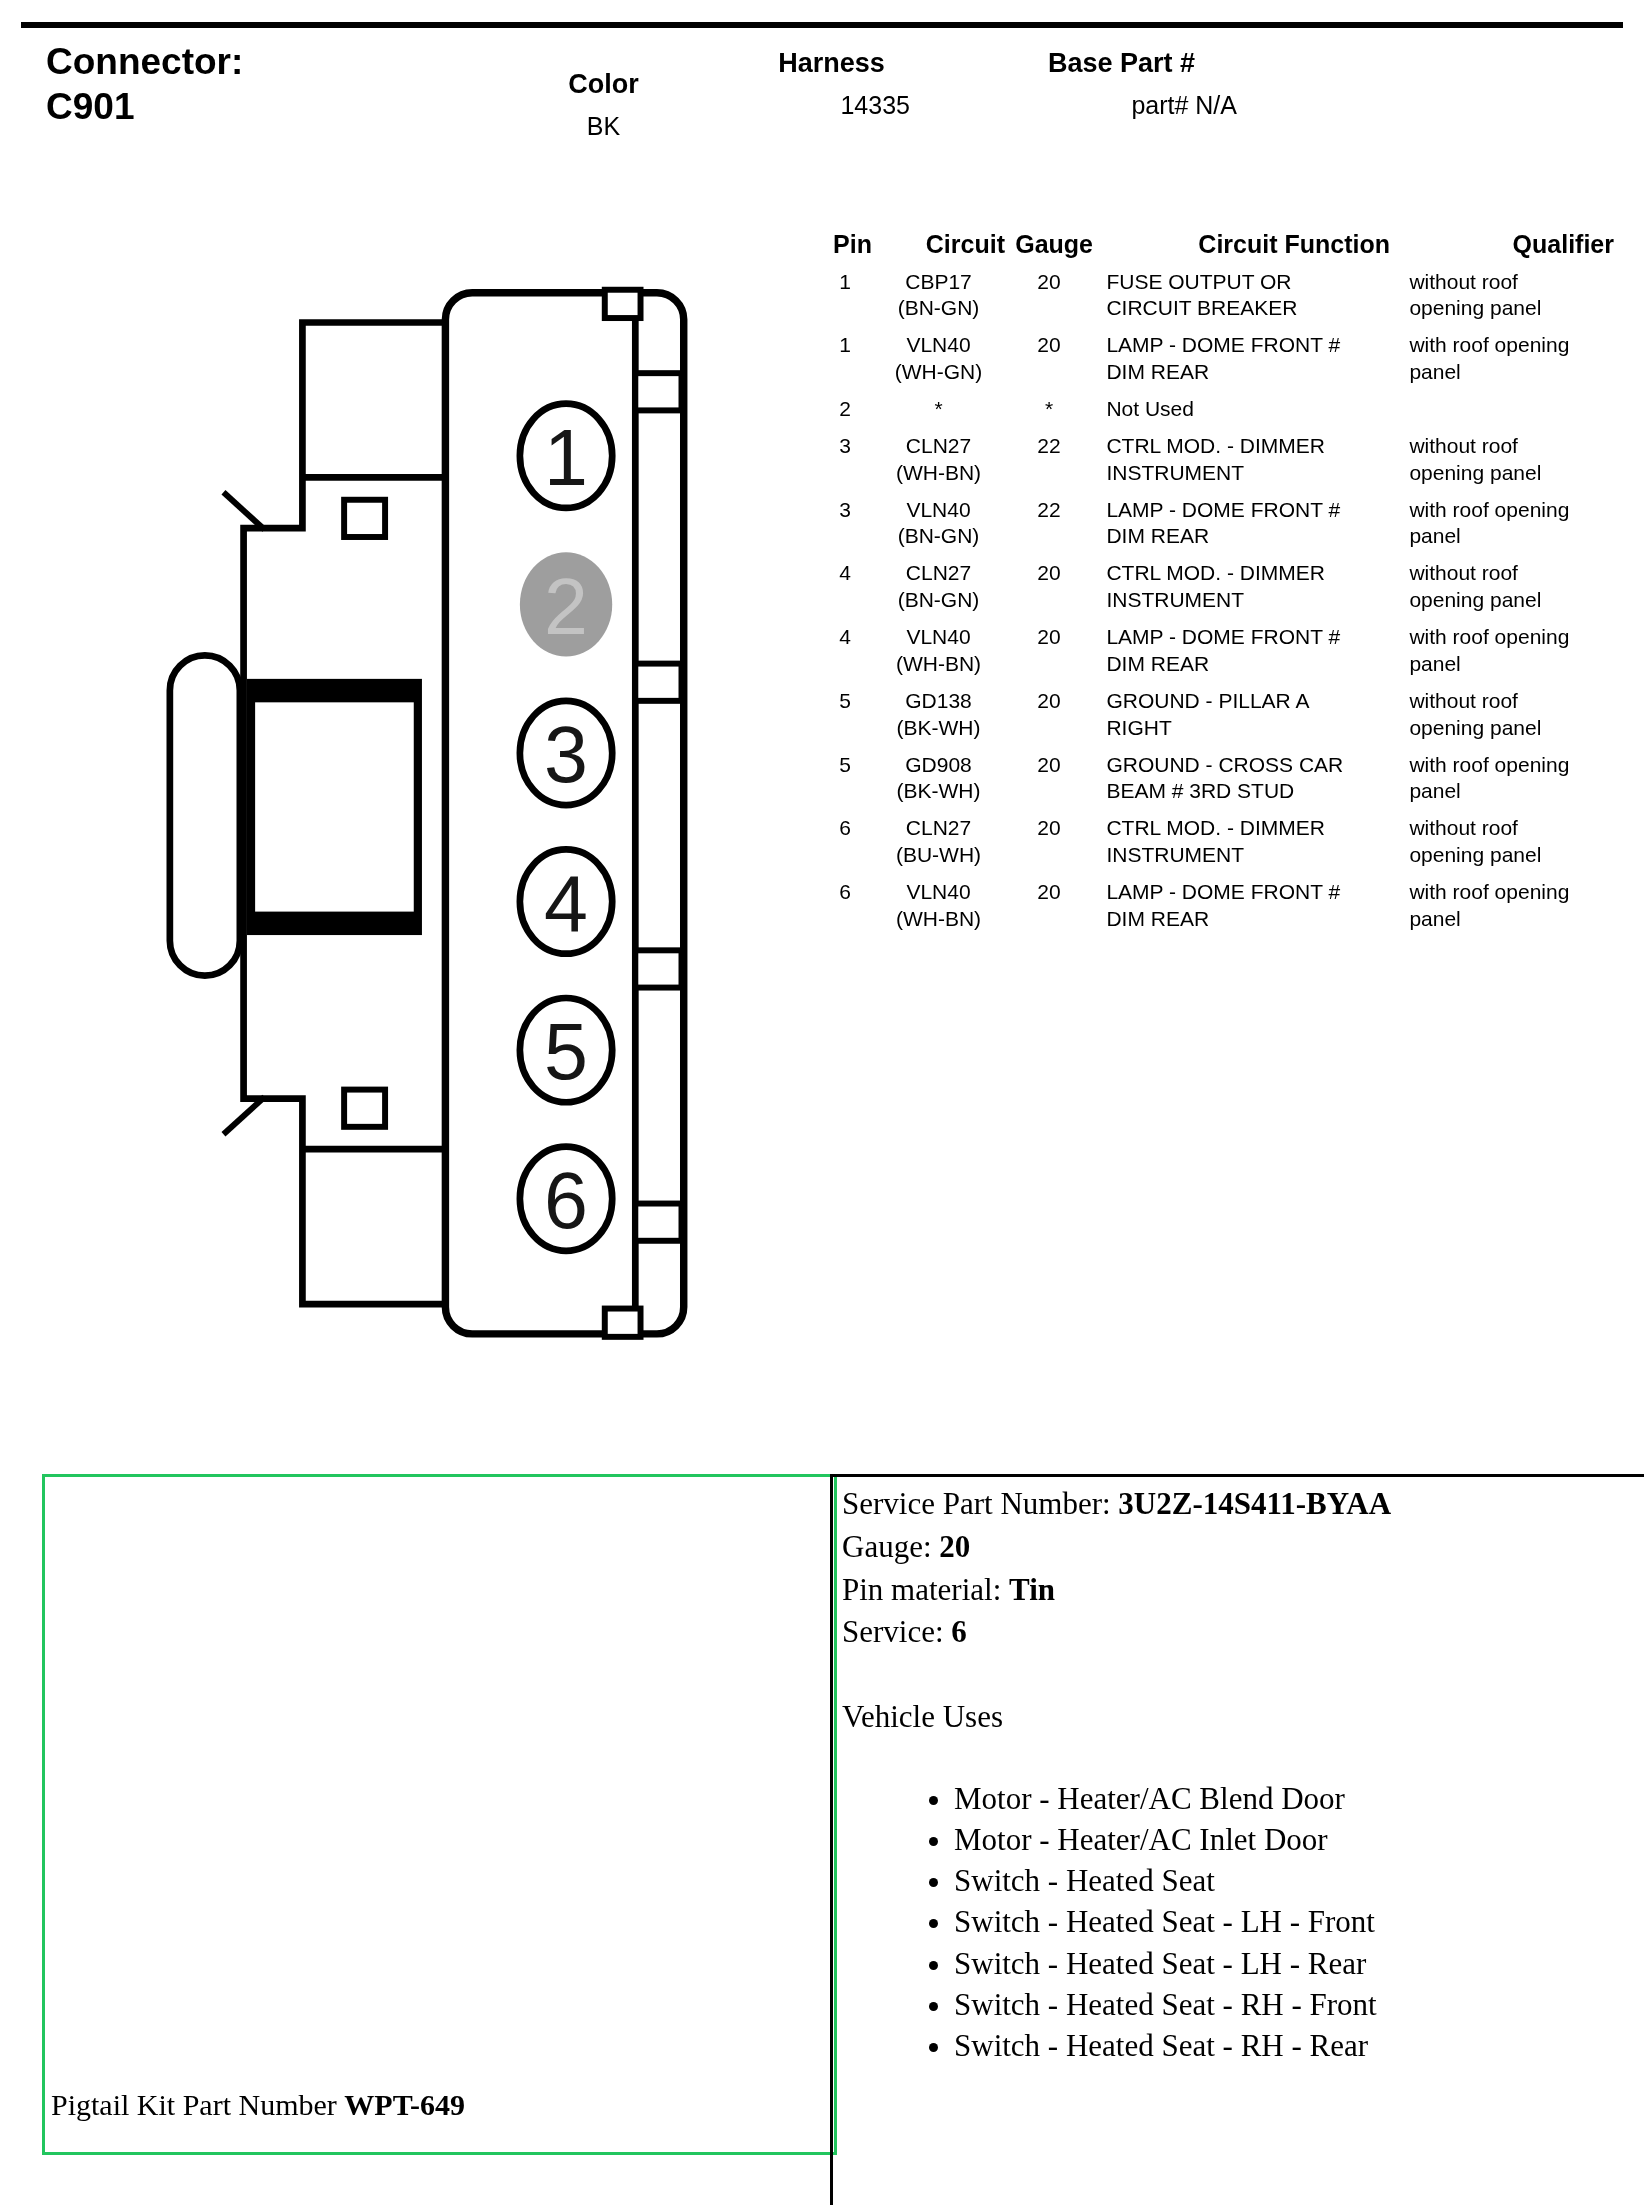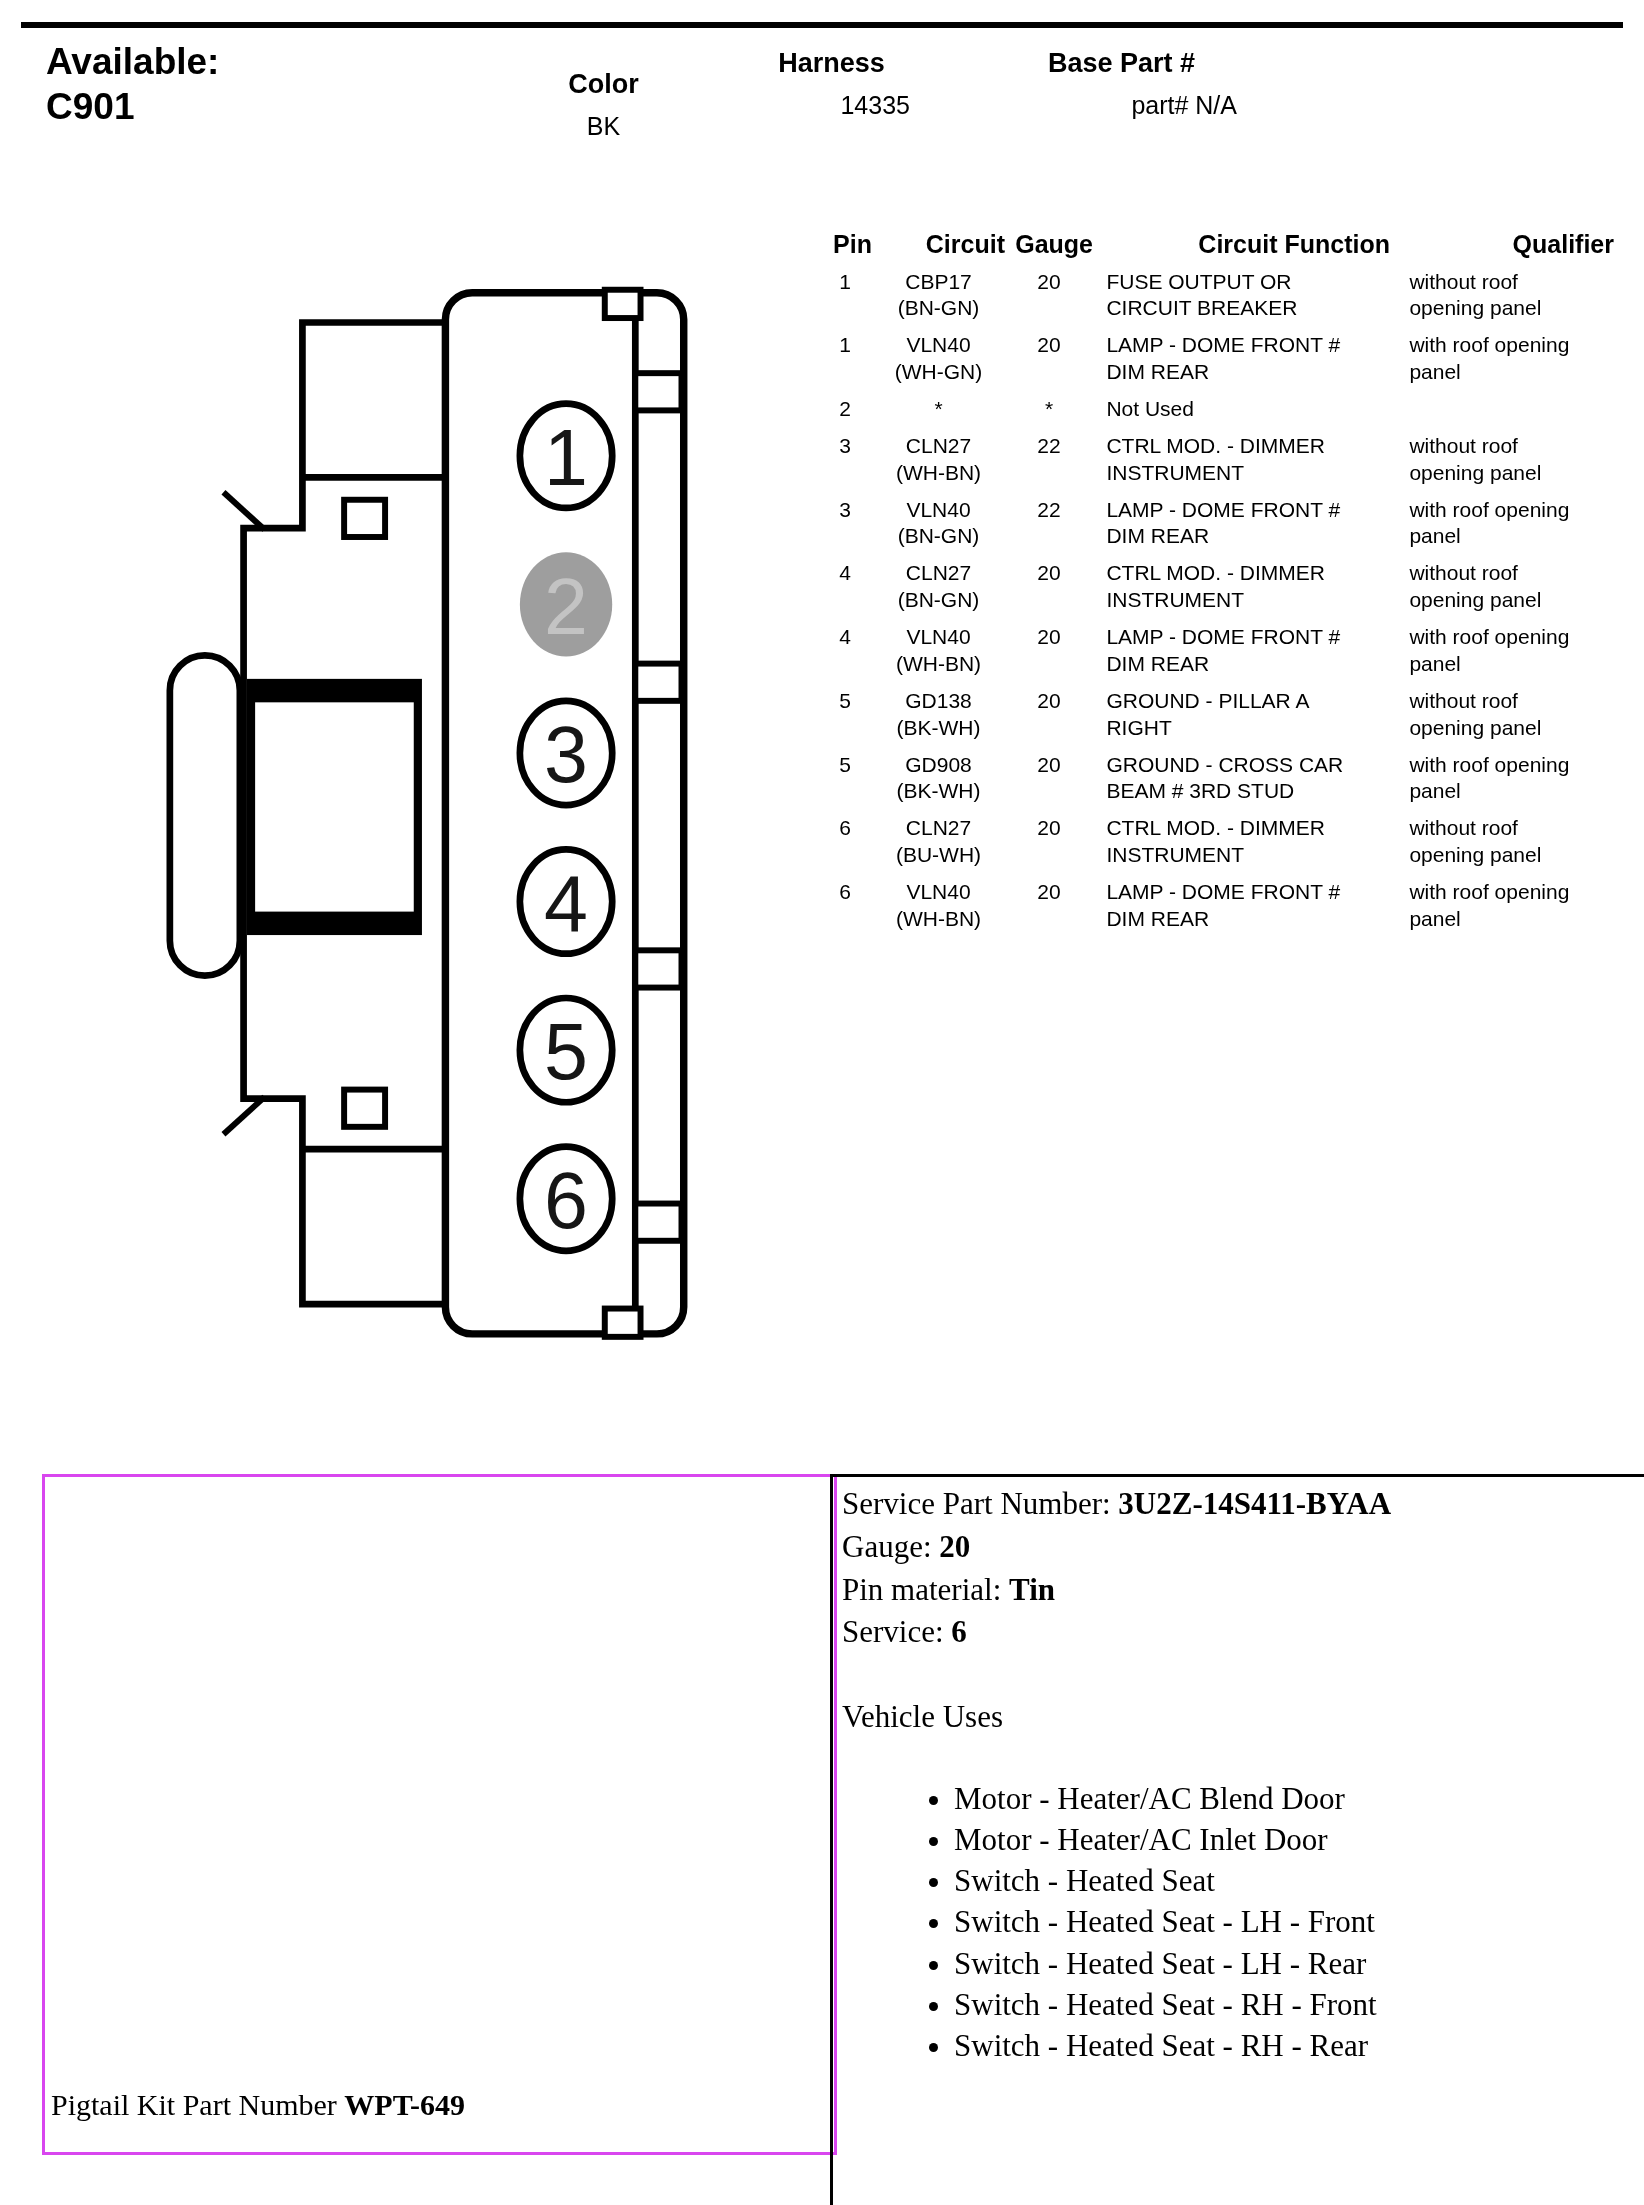--- a/index.html
+++ b/index.html
@@ -56,7 +56,7 @@
   <div class="toprule"></div>
 
   <div class="connector-title">
-    <div>Available:</div>
+    <div>Connector:</div>
     <div>C901</div>
   </div>
 

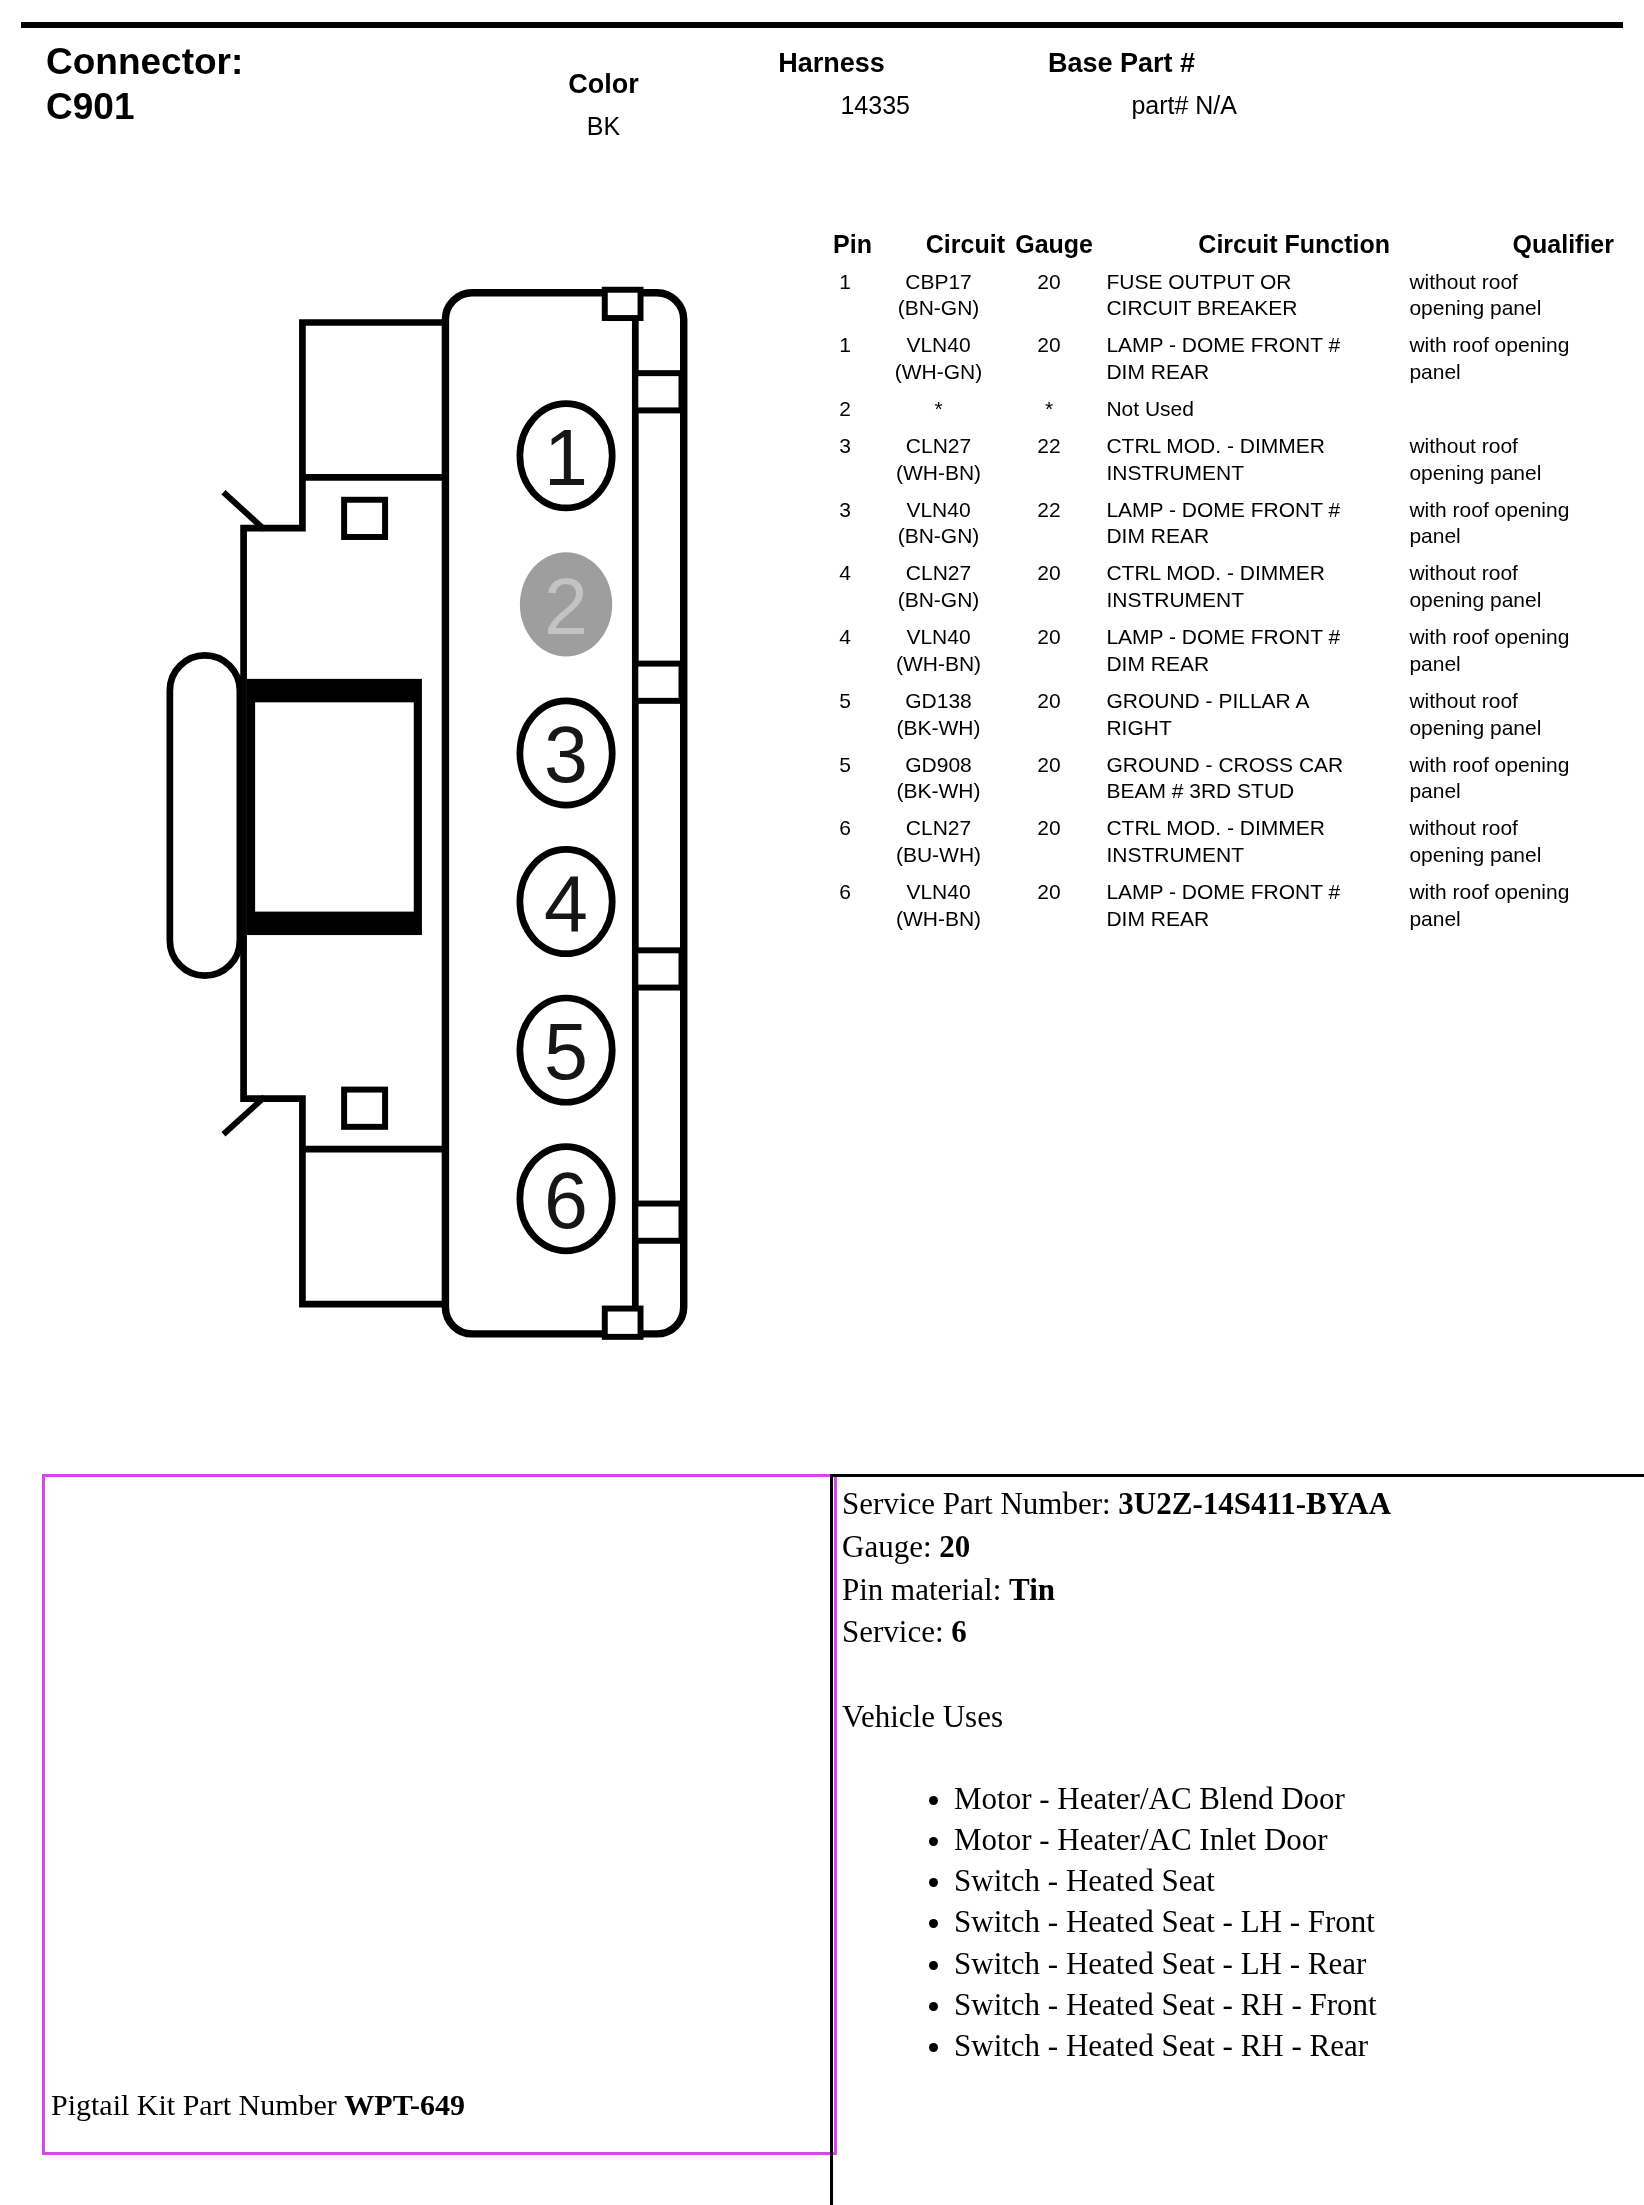--- a/index.html
+++ b/index.html
@@ -38,7 +38,7 @@
   .serif { font-family:"Liberation Serif", serif; }
   .kits-header-box { position:absolute; left:42px; top:1422px; width:789px; height:46px; border:3px solid #000; }
   .kits-title { font-size:31px; font-weight:700; padding:3px 7.5px; }
-  .kits-box { position:absolute; left:42px; top:1474px; width:789px; height:675px; border:3px solid #d946ef; }
+  .kits-box { position:absolute; left:42px; top:1474px; width:789px; height:675px; border:3px solid #22c55e; }
   .kit-number-line { position:absolute; left:6px; bottom:30px; font-size:30px; }
   .info-box { position:absolute; left:830px; top:1474px; width:814px; height:731px;
               border:3px solid #000; border-bottom:none; padding:6px 7.5px 0 9px;

